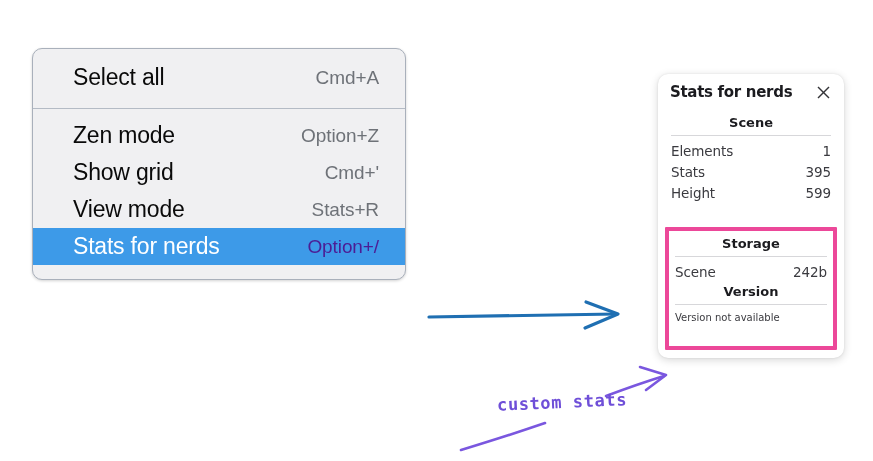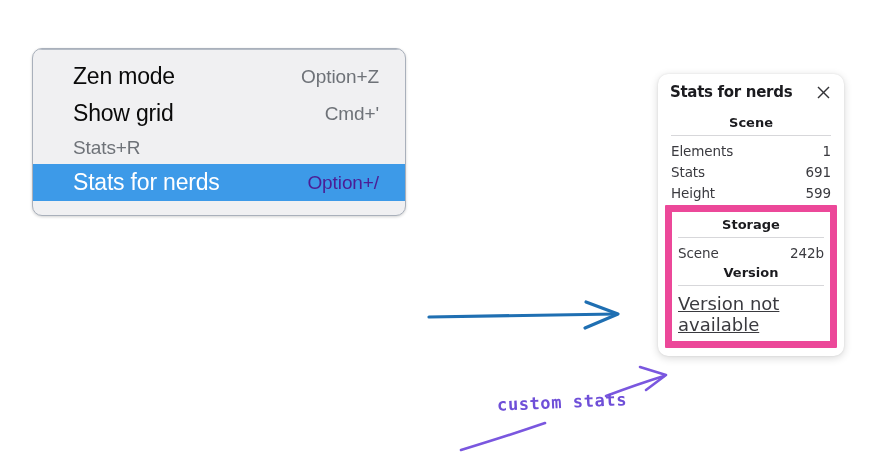--- a/index.html
+++ b/index.html
@@ -159,6 +159,12 @@
 
 <div id="context-menu">
 
+  <div class="menu-group group-top">
+    <div class="menu-item">
+      <span class="mi-label">Select all</span>
+      <span class="mi-shortcut">Cmd+A</span>
+    </div>
+  </div>
 
   <div class="menu-divider"></div>
 

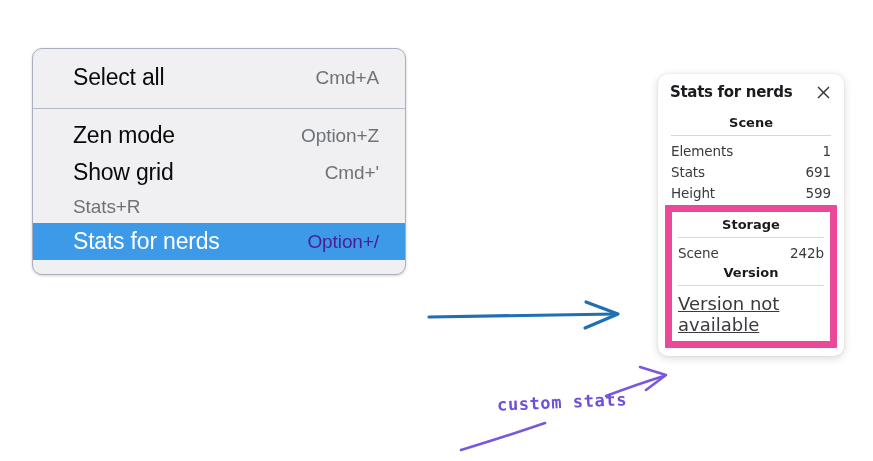--- a/index.html
+++ b/index.html
@@ -208,7 +208,7 @@
     </div>
     <div class="sp-row">
       <span class="sp-key">Stats</span>
-      <span class="sp-val">691</span>
+      <span class="sp-val">395</span>
     </div>
     <div class="sp-row">
       <span class="sp-key">Height</span>

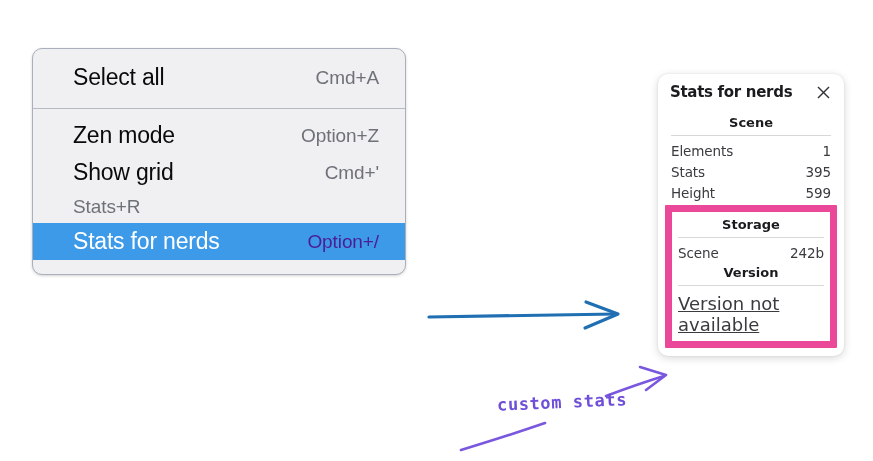--- a/index.html
+++ b/index.html
@@ -178,6 +178,7 @@
       <span class="mi-shortcut">Cmd+'</span>
     </div>
     <div class="menu-item">
+      <span class="mi-label">View mode</span>
       <span class="mi-shortcut">Stats+R</span>
     </div>
     <div class="menu-item is-selected">

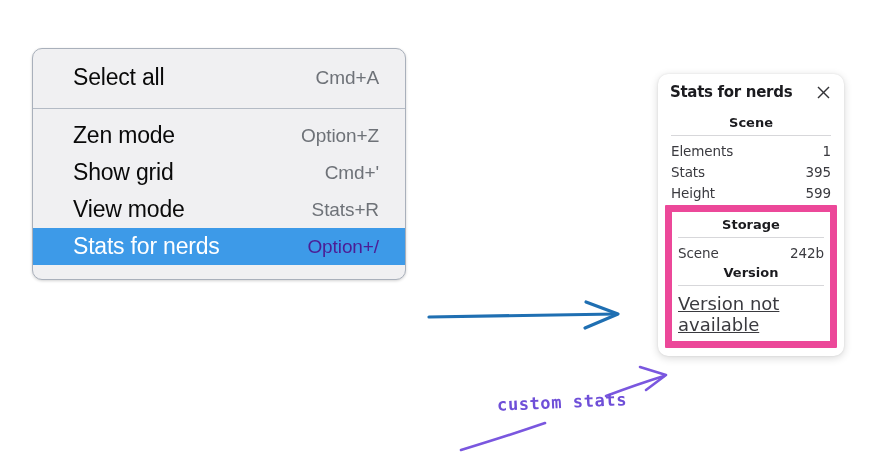--- a/index.html
+++ b/index.html
@@ -127,9 +127,9 @@
 
   
   #custom-stats-box {
-    border: 7px solid #ec4899;
-    margin: 2px -5px -5px -5px;
-    padding: 3px 5px 5px 5px;
+    border: 4px solid #ec4899;
+    margin: 24px -5px -5px -5px;
+    padding: 3px 5px 22px 5px;
     border-radius: 1px;
   }
   #custom-stats-box .sp-rule { background: #d7d7da; }

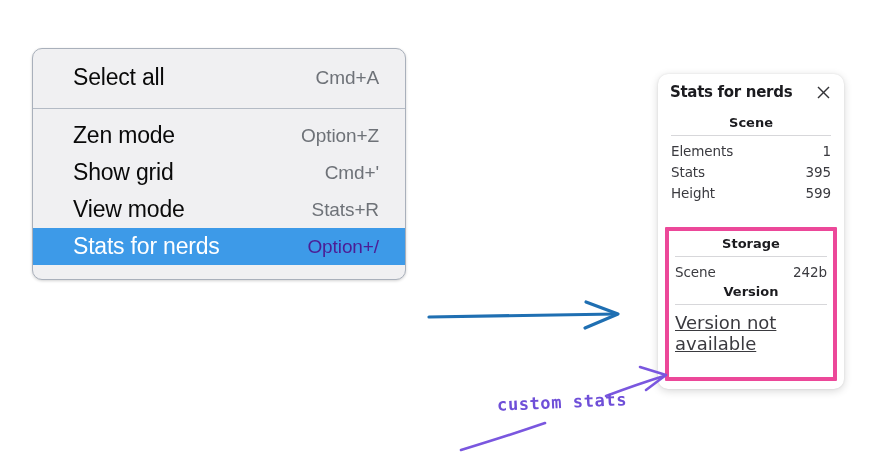--- a/index.html
+++ b/index.html
@@ -119,10 +119,9 @@
   .sp-row .sp-key { letter-spacing: -0.1px; }
   .sp-row .sp-val { letter-spacing: -0.1px; }
   .sp-note {
-    font-size: 18px;
+    font-size: 10px;
     color: #3a3a3f;
     padding: 3px 1px 1px 1px;
-    text-decoration: underline;
   }
 
   

